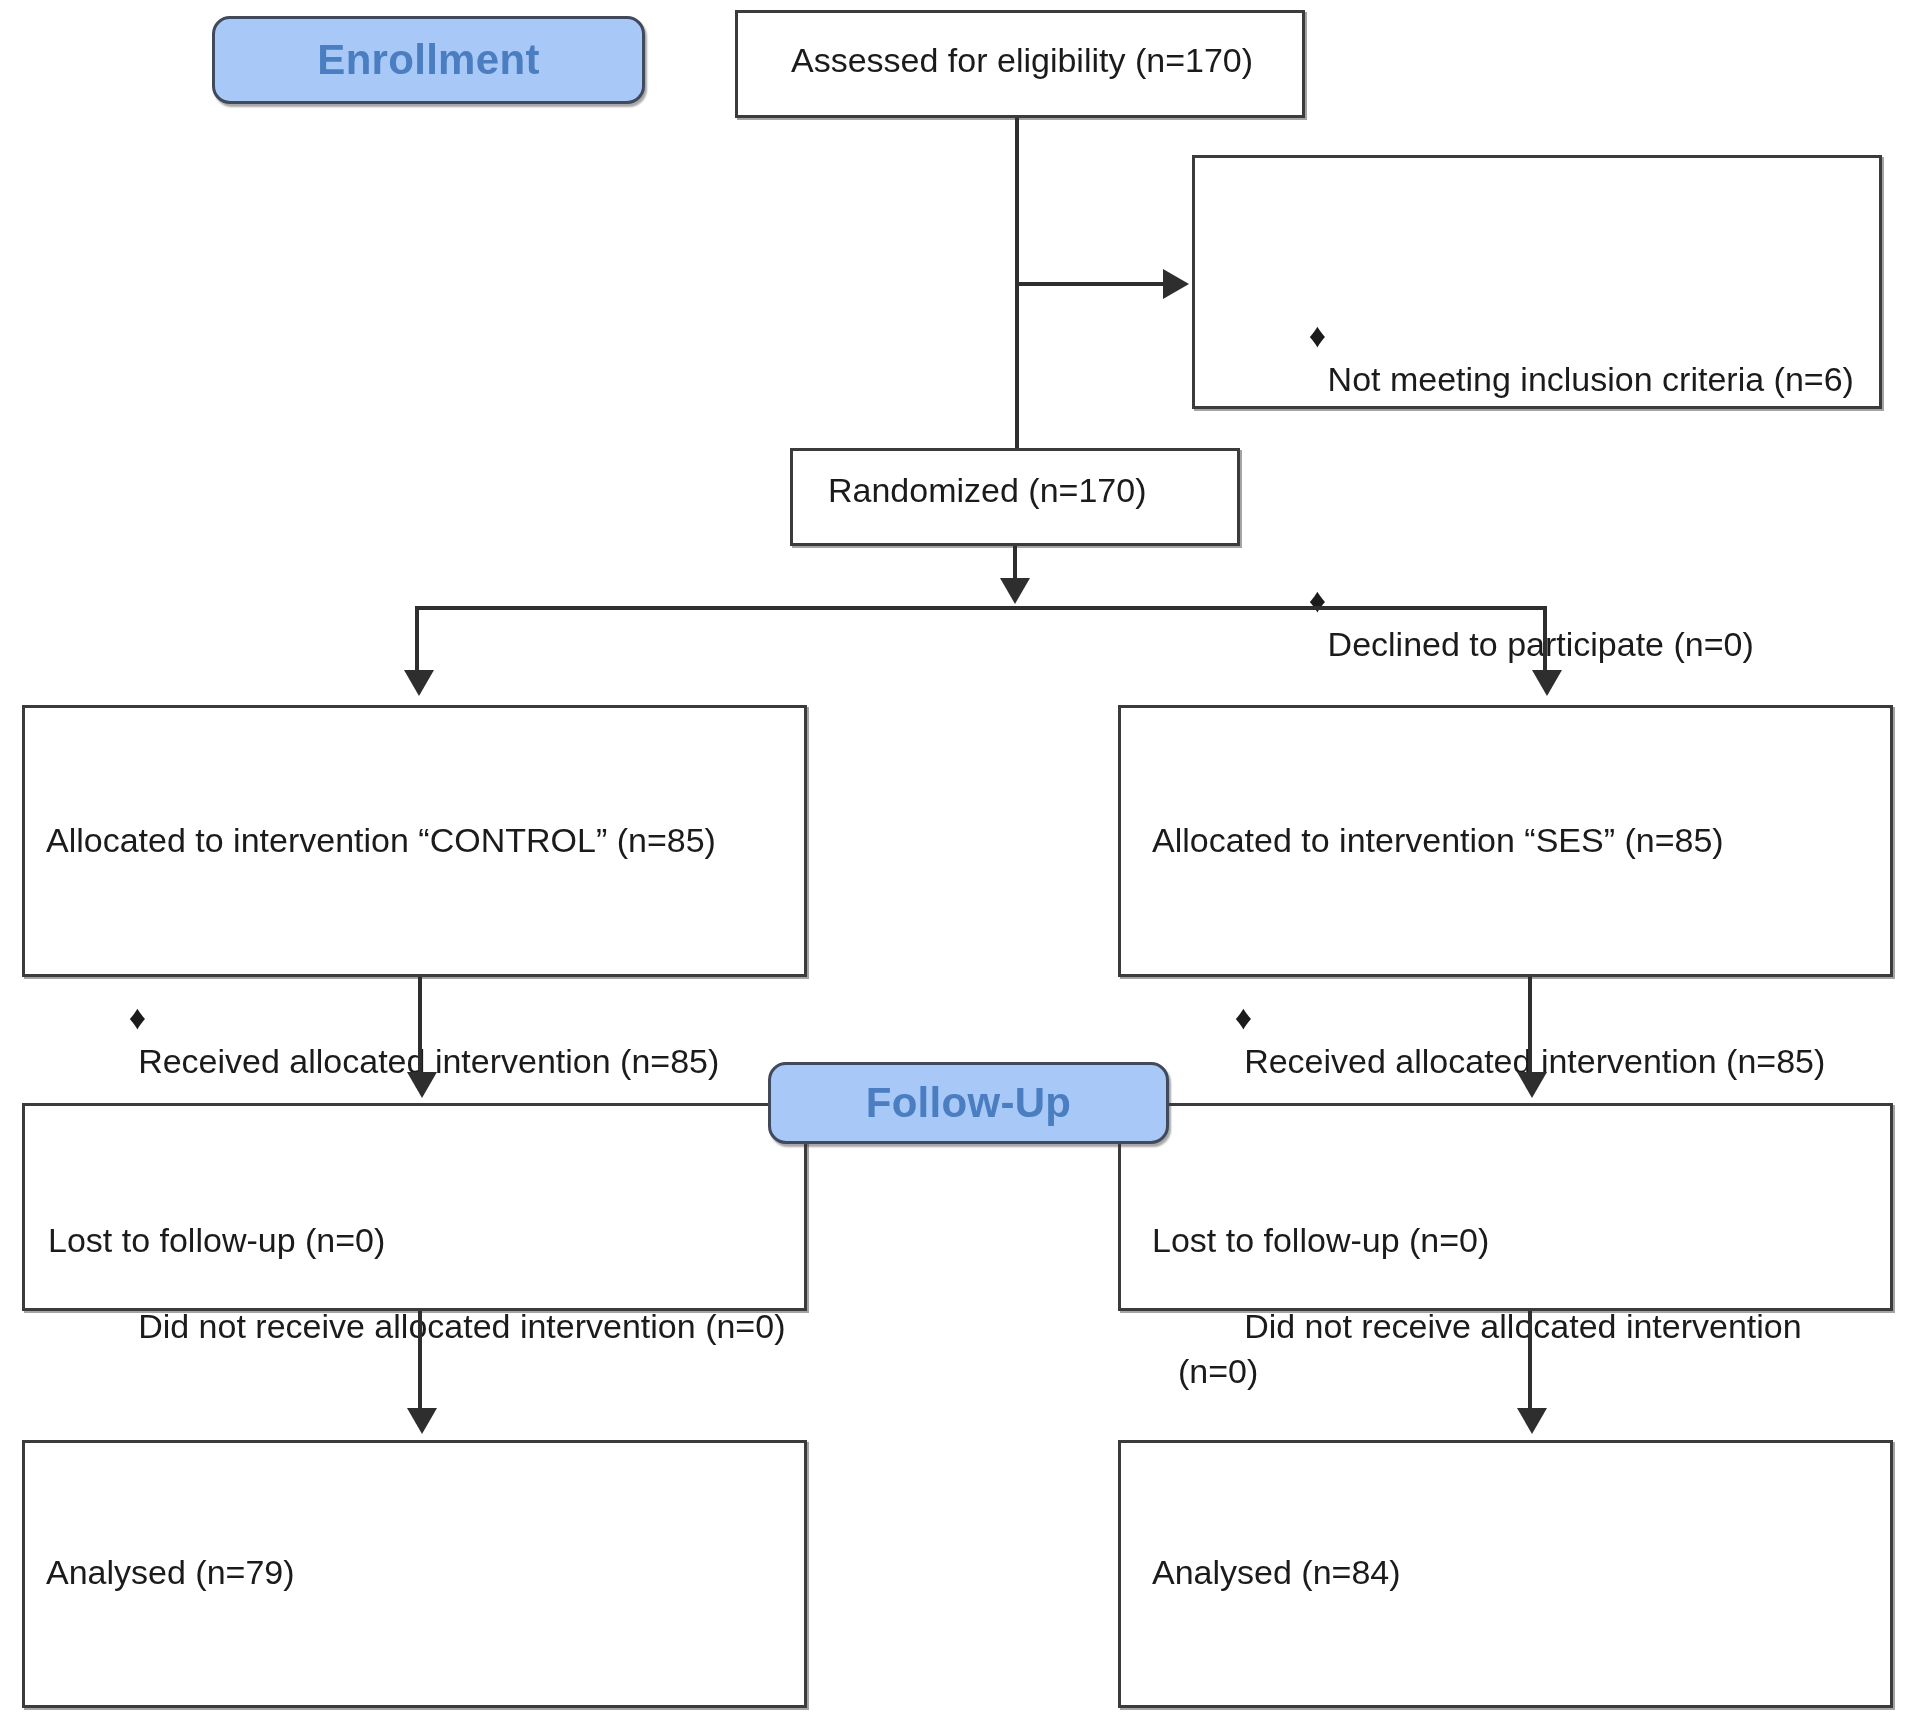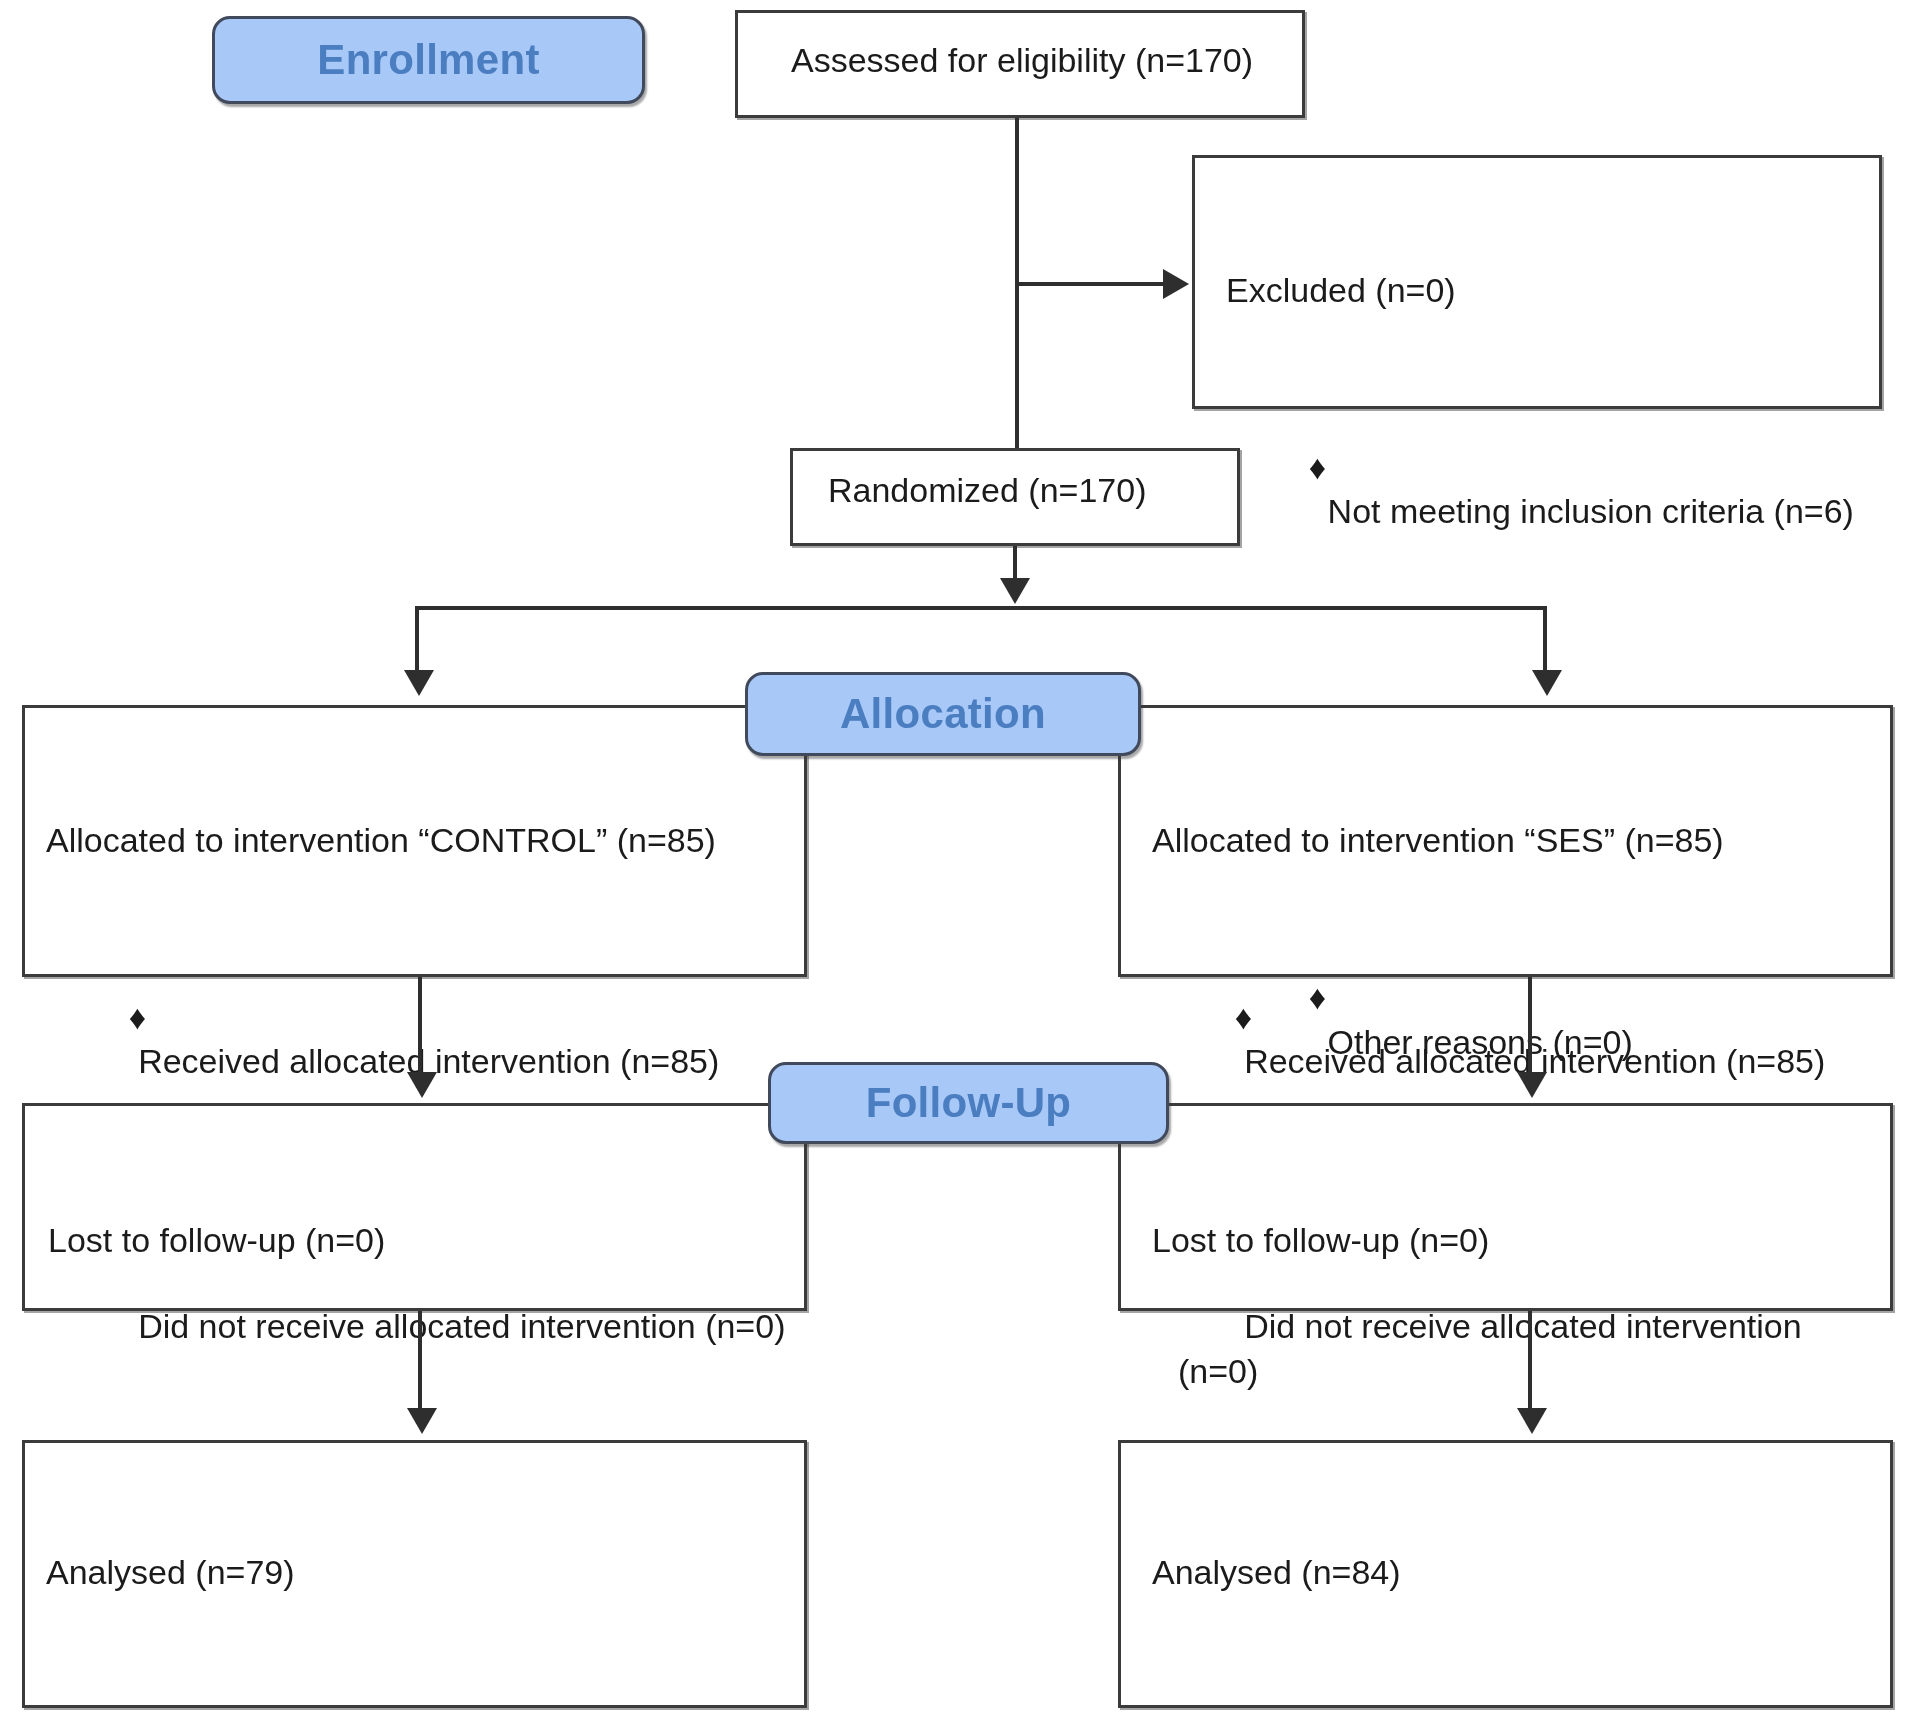--- a/index.html
+++ b/index.html
@@ -115,7 +115,6 @@
 
   <div class="box" style="left:1192px; top:155px; width:690px; height:254px;"></div>
   <div class="box-text" style="left:1226px; top:180px; width:650px;">
-    <span class="blk">Excluded (n=0)</span>
     <span class="bullet-row">
       <span>♦</span>
       <span>&nbsp; </span><span>Not meeting inclusion criteria (n=6)</span>

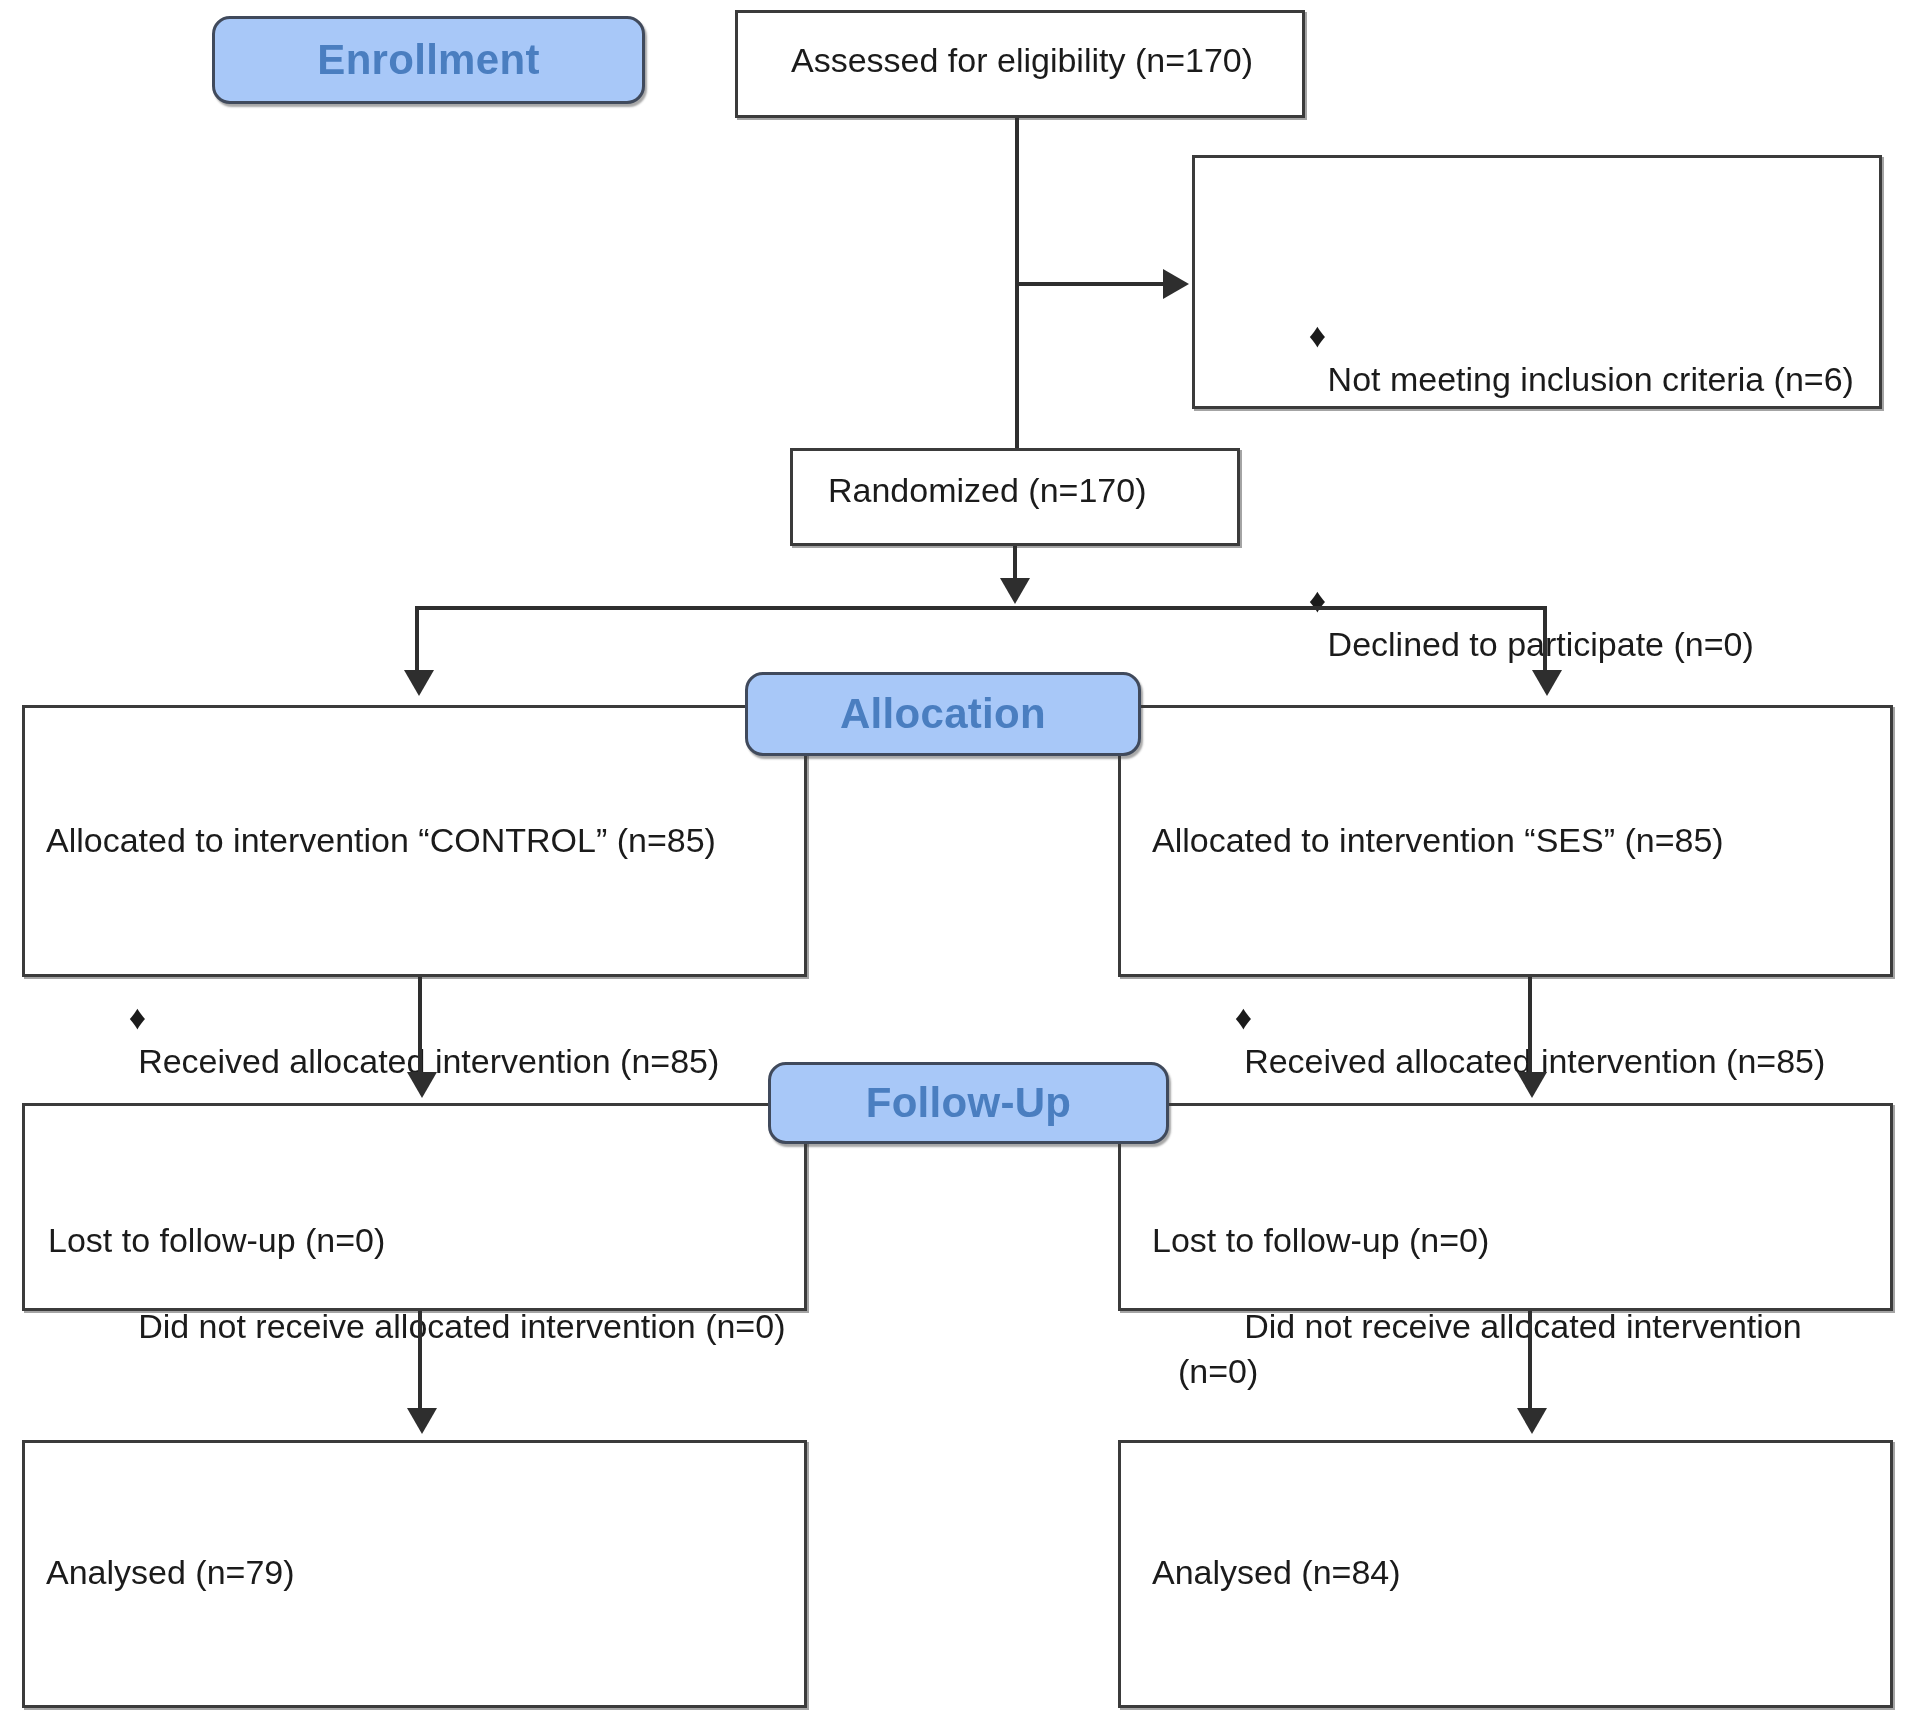--- a/index.html
+++ b/index.html
@@ -167,9 +167,6 @@
     </span>
   </div>
 
-  <div class="stage" style="left:745px; top:672px; width:396px; height:84px;">
-    <span>Allocation</span>
-  </div>
 
   <div class="vline" style="left:418px; top:977px; height:100px;"></div>
   <div class="arrow-down" style="left:407px; top:1072px;"></div>

